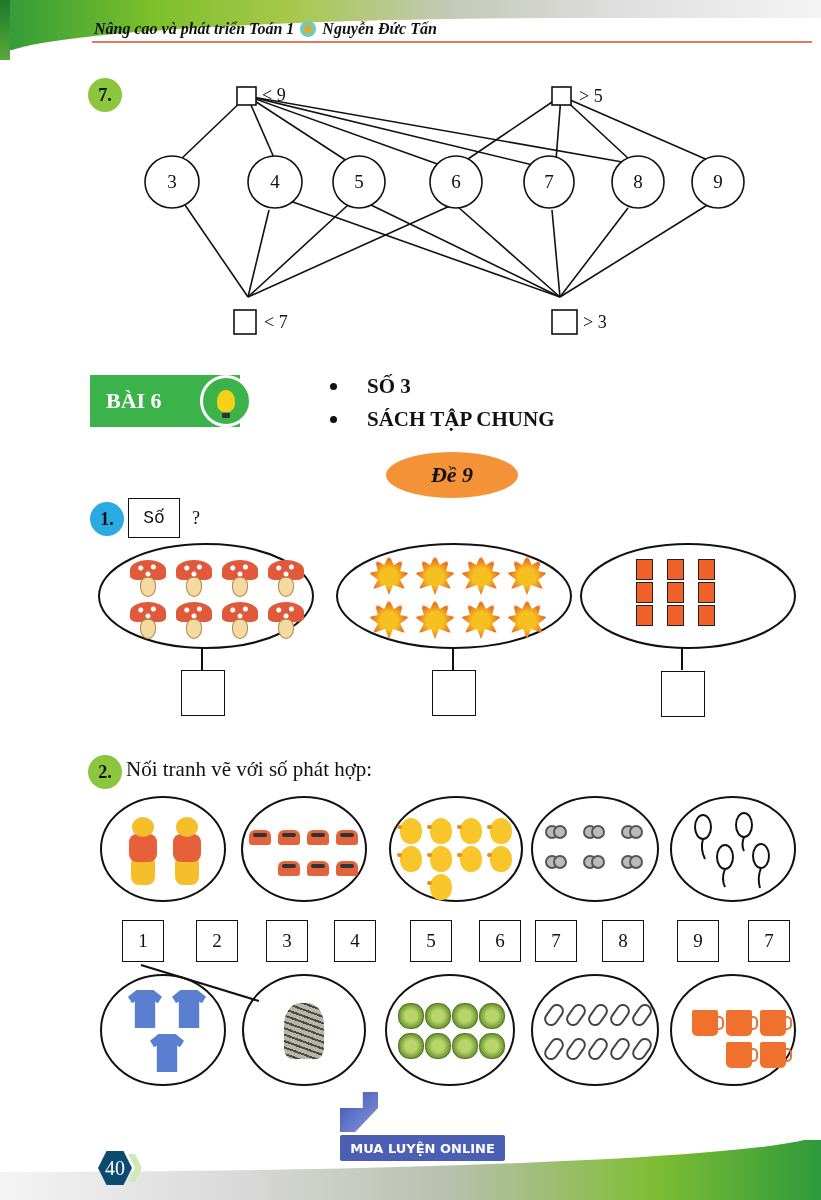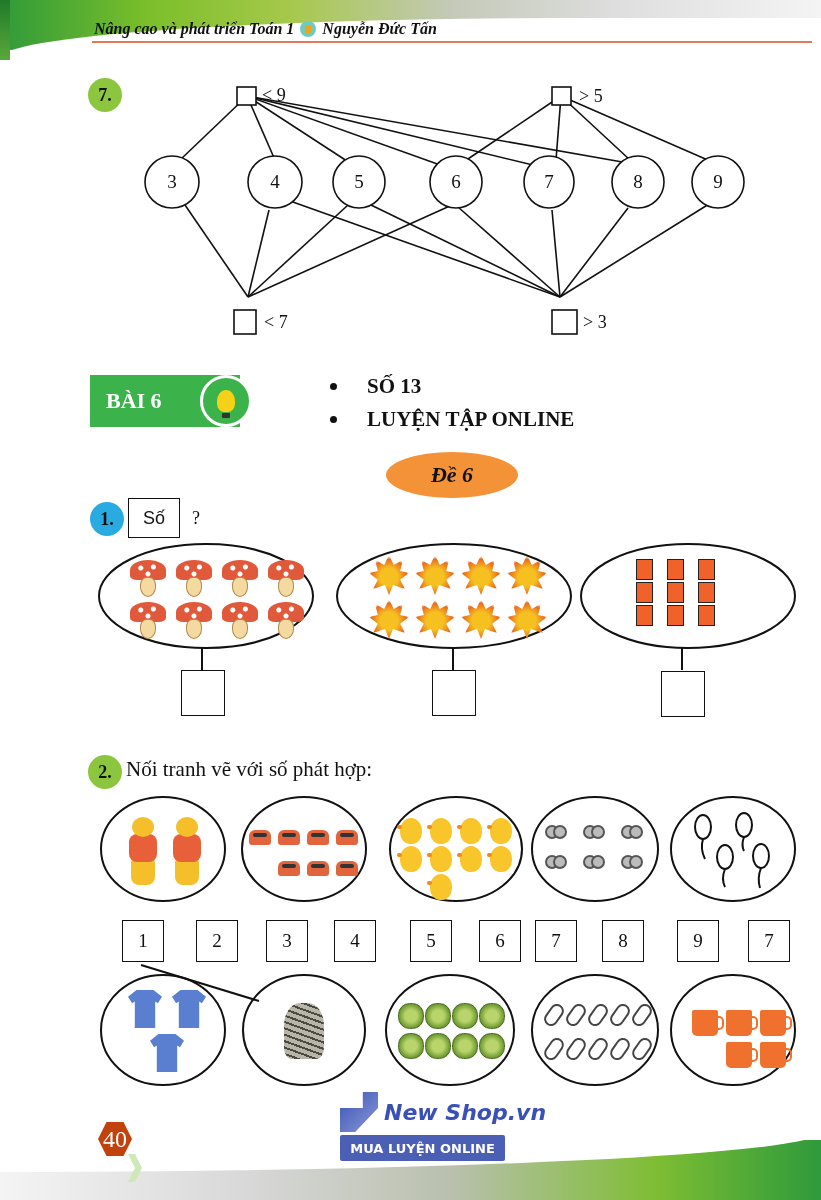--- a/index.html
+++ b/index.html
@@ -162,7 +162,7 @@
     <div class="bulb"></div>
   </div>
 <ul class="topic-list">
-  <li>SỐ 13</li>
+  <li>SỐ 3</li>
   <li>LUYỆN TẬP ONLINE</li>
 </ul>
 <div class="de-badge">Đề 6</div>

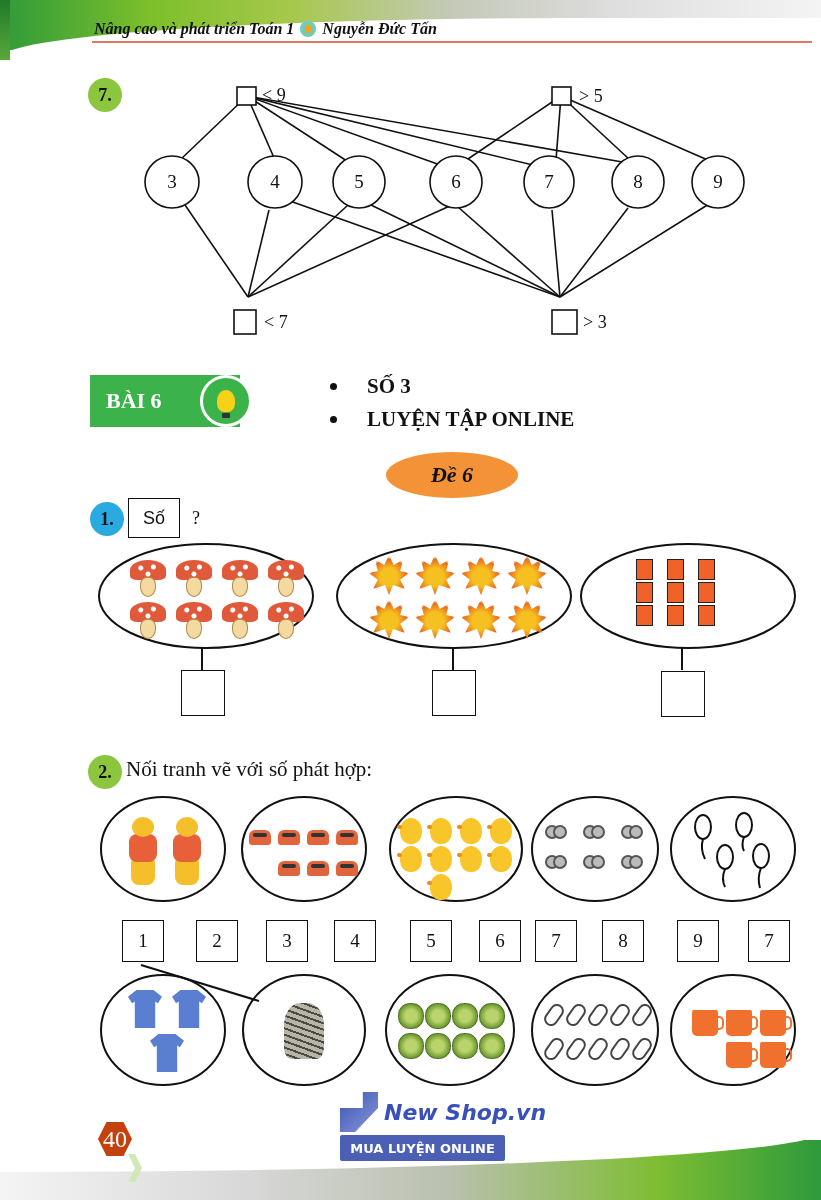--- a/index.html
+++ b/index.html
@@ -163,7 +163,7 @@
   </div>
 <ul class="topic-list">
   <li>SỐ 3</li>
-  <li>LUYỆN TẬP ONLINE</li>
+  <li>SÁCH TẬP CHUNG</li>
 </ul>
 <div class="de-badge">Đề 6</div>
 

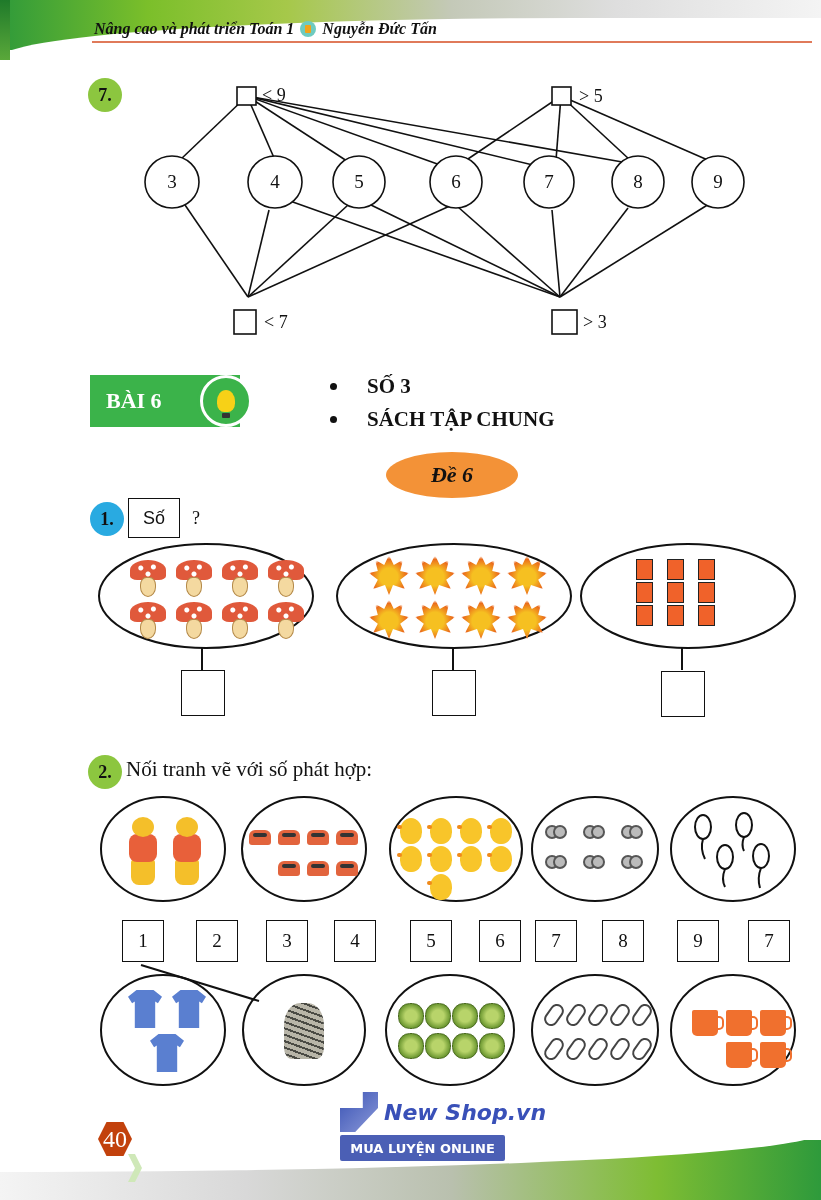--- a/index.html
+++ b/index.html
@@ -165,7 +165,7 @@
   <li>SỐ 3</li>
   <li>SÁCH TẬP CHUNG</li>
 </ul>
-<div class="de-badge">Đề 6</div>
+<div class="de-badge">Đề 9</div>
 
 <div class="num-badge blue-badge" style="left:90px;top:502px;">1.</div>
 <div class="q-label-box">Số</div>

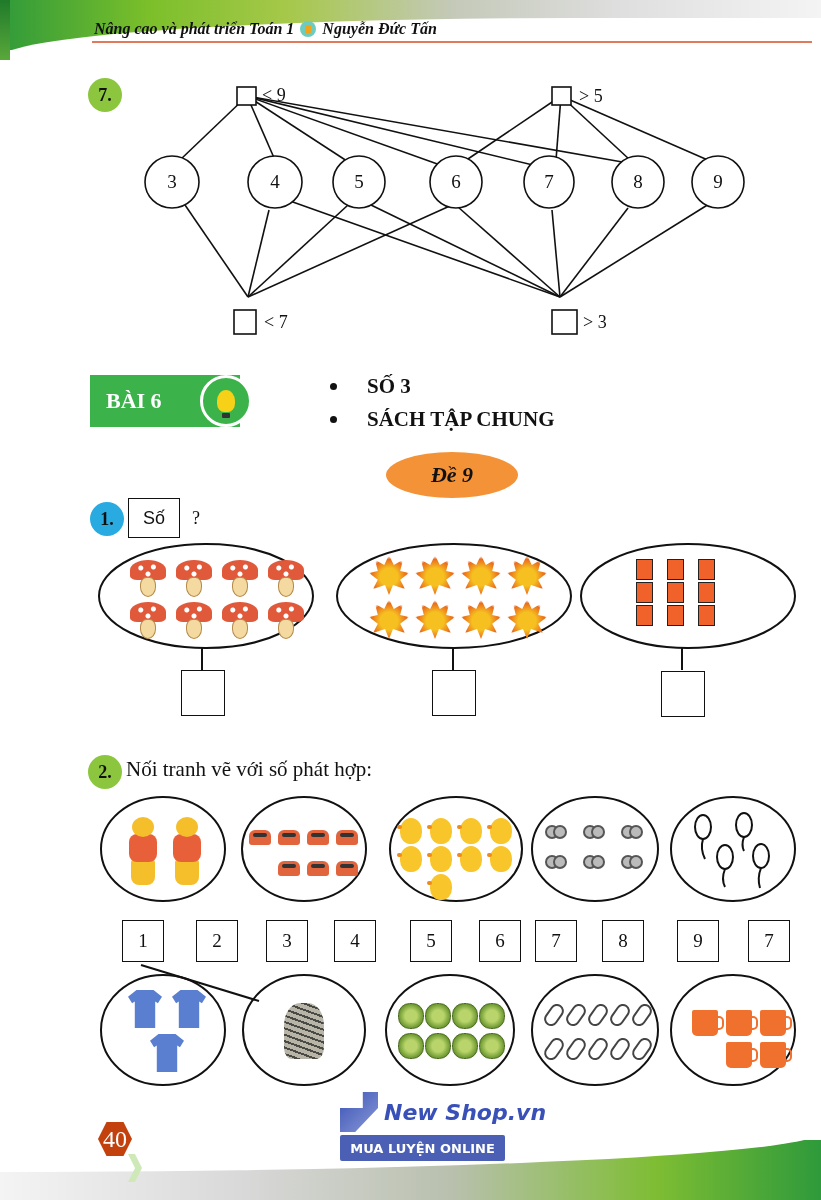--- a/index.html
+++ b/index.html
@@ -35,7 +35,7 @@
 
   .de-badge { position: absolute; left: 386px; top: 452px; width: 132px; height: 46px; border-radius: 50%; background: #f39237; display: flex; align-items: center; justify-content: center; font-family: "Liberation Serif", serif; font-style: italic; font-weight: bold; font-size: 22px; color: #111; }
 
-  .q-label-box { position: absolute; left: 128px; top: 498px; width: 52px; height: 40px; border: 1.6px solid #111; font-family: Liberation Sans, sans-serif; font-size: 18px; display: flex; align-items: center; justify-content: center; }
+  .q-label-box { position: absolute; left: 128px; top: 498px; width: 52px; height: 40px; border: 1.6px solid #111; font-family: Liberation Mono, monospace; font-size: 18px; display: flex; align-items: center; justify-content: center; }
   .q-mark { position: absolute; left: 192px; top: 508px; font-family: "Liberation Serif", serif; font-size: 18px; }
 
   .q2-text { position: absolute; left: 126px; top: 757px; font-family: "Liberation Serif", serif; font-size: 21px; }

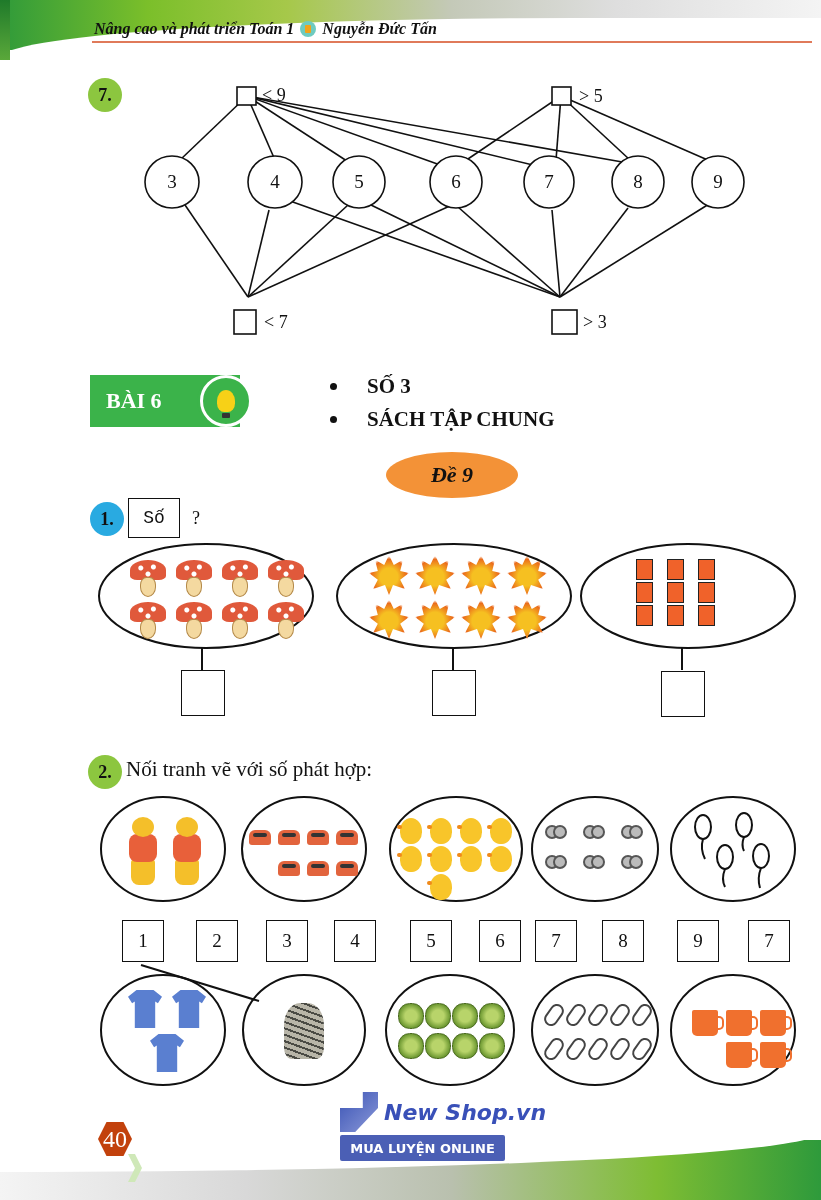--- a/index.html
+++ b/index.html
@@ -371,7 +371,6 @@
 <div class="page-num">40</div>
 <div class="shop-logo">
   <div class="shop-arrow"></div>
-  <span class="shop-name">New Shop.vn</span>
 </div>
 <div class="shop-sub">MUA LUYỆN ONLINE</div>
 

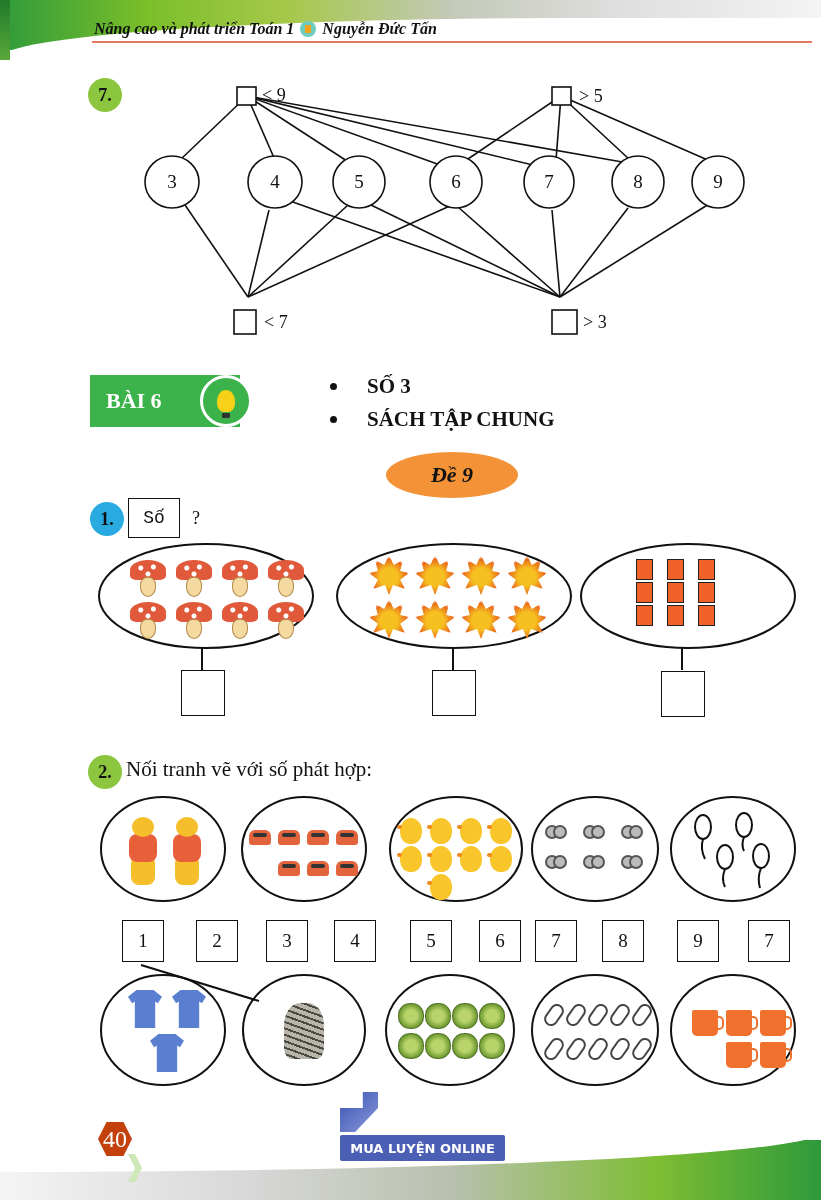--- a/index.html
+++ b/index.html
@@ -72,7 +72,7 @@
   .bottom-band { position: absolute; left: 0; bottom: 0; width: 821px; height: 60px;
     background: linear-gradient(90deg, #f4f4f4 0%, #d8d8d8 30%, #b9c0ae 55%, #7ebd33 80%, #2e9a3b 100%); }
   .bottom-band::before { content: ""; position: absolute; left: 0; right: 0; top: -8px; height: 40px; background: #fff; border-radius: 0 0 100% 0 / 0 0 100% 0; }
-  .page-num { position: absolute; left: 98px; top: 1122px; width: 34px; height: 34px; background: #c2410c; clip-path: polygon(25% 0, 75% 0, 100% 50%, 75% 100%, 25% 100%, 0 50%); color: #fff; font-family: "Liberation Serif", serif; font-size: 24px; display: flex; align-items: center; justify-content: center; z-index: 2; }
+  .page-num { position: absolute; left: 98px; top: 1151px; width: 34px; height: 34px; background: #0c4a6e; clip-path: polygon(25% 0, 75% 0, 100% 50%, 75% 100%, 25% 100%, 0 50%); color: #fff; font-family: "Liberation Serif", serif; font-size: 20px; display: flex; align-items: center; justify-content: center; z-index: 2; }
   .page-num-arrow { position: absolute; left: 128px; top: 1154px; width: 14px; height: 28px; background: #cfe8b8; clip-path: polygon(0 0, 50% 0, 100% 50%, 50% 100%, 0 100%, 50% 50%); z-index: 1; }
   .shop-logo { position: absolute; left: 340px; top: 1092px; display: flex; align-items: center; gap: 6px; z-index: 2; }
   .shop-arrow { width: 38px; height: 40px; background: linear-gradient(135deg, #3a53b5, #8b99d8); clip-path: polygon(0 40%, 60% 40%, 60% 0, 100% 0, 100% 40%, 40% 100%, 0 100%); }

